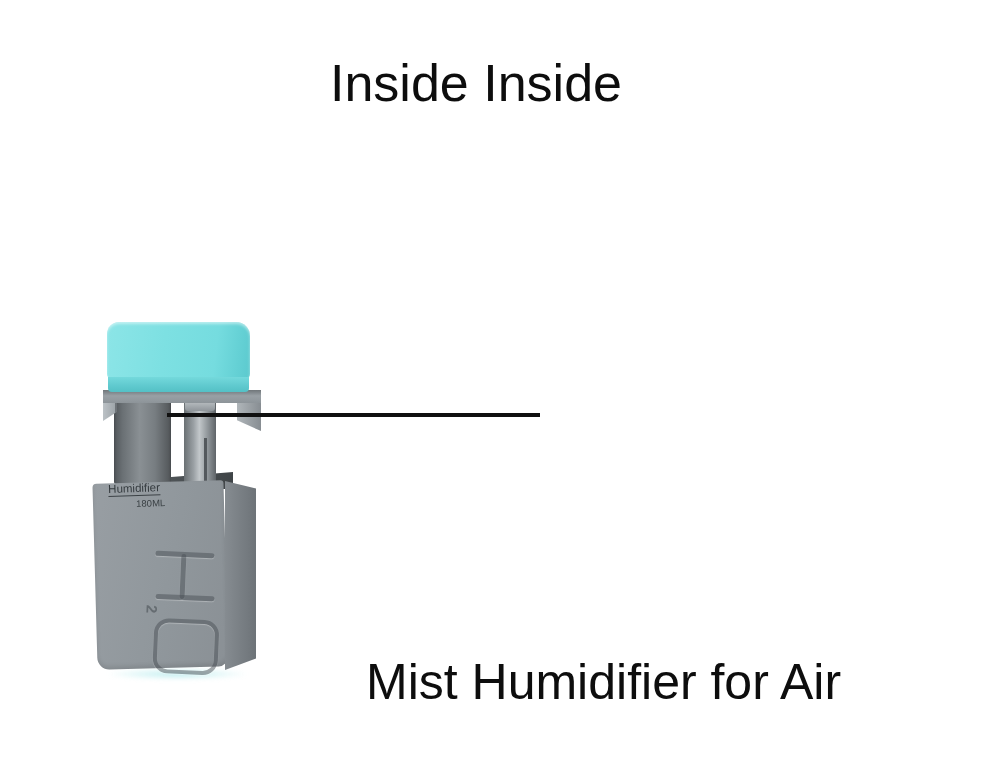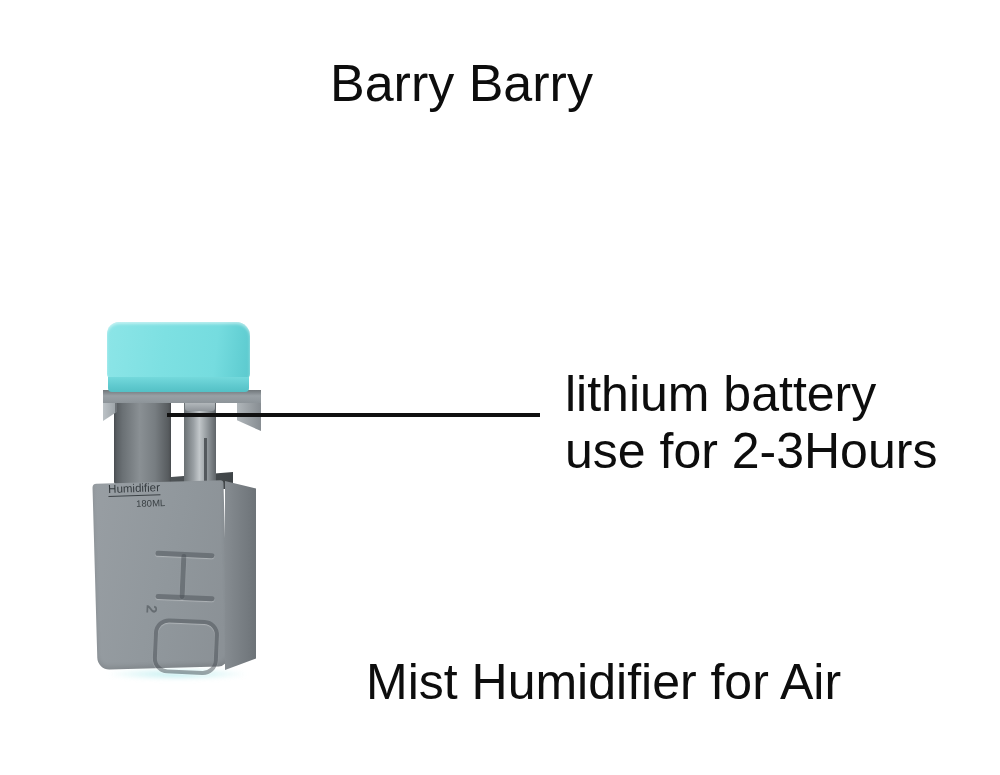--- a/index.html
+++ b/index.html
@@ -133,7 +133,7 @@
 
 <div class="scene">
 
-  <div class="abs title">Barry Barry</div>
+  <div class="abs title">Inside Inside</div>
 
   <div>
 

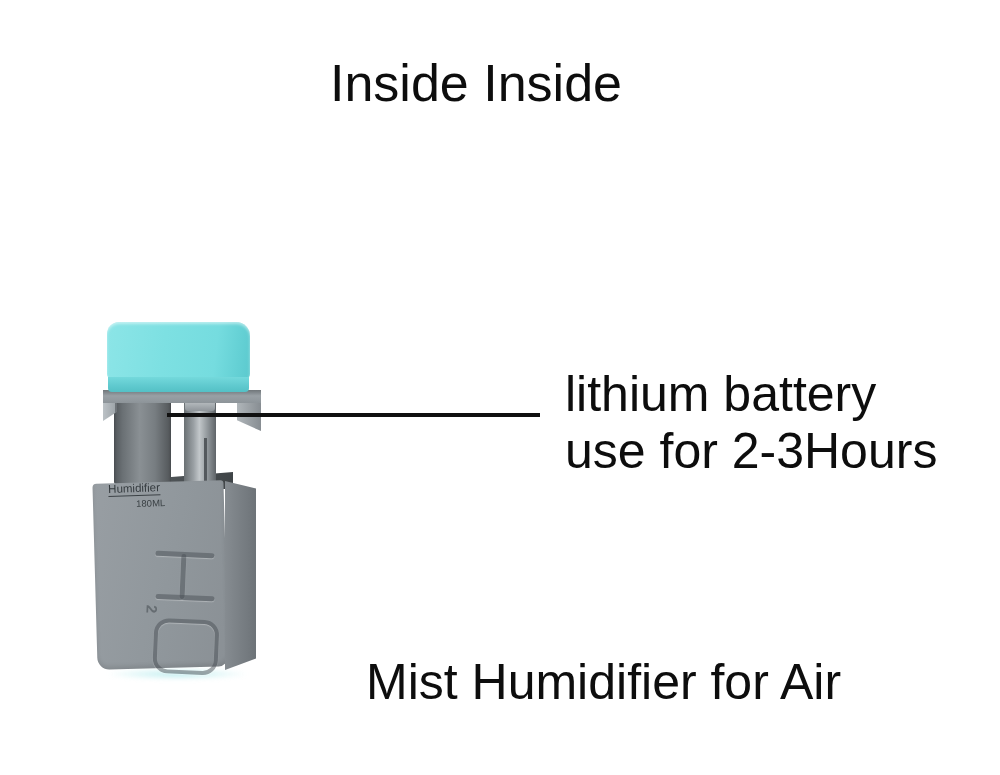--- a/index.html
+++ b/index.html
@@ -171,10 +171,6 @@
   </div>
 
   <div class="abs callout-line"></div>
-  <div class="abs callout-text">
-    <div>lithium battery</div>
-    <div>use for 2-3Hours</div>
-  </div>
 
   <div class="abs caption">Mist Humidifier for Air</div>
 

